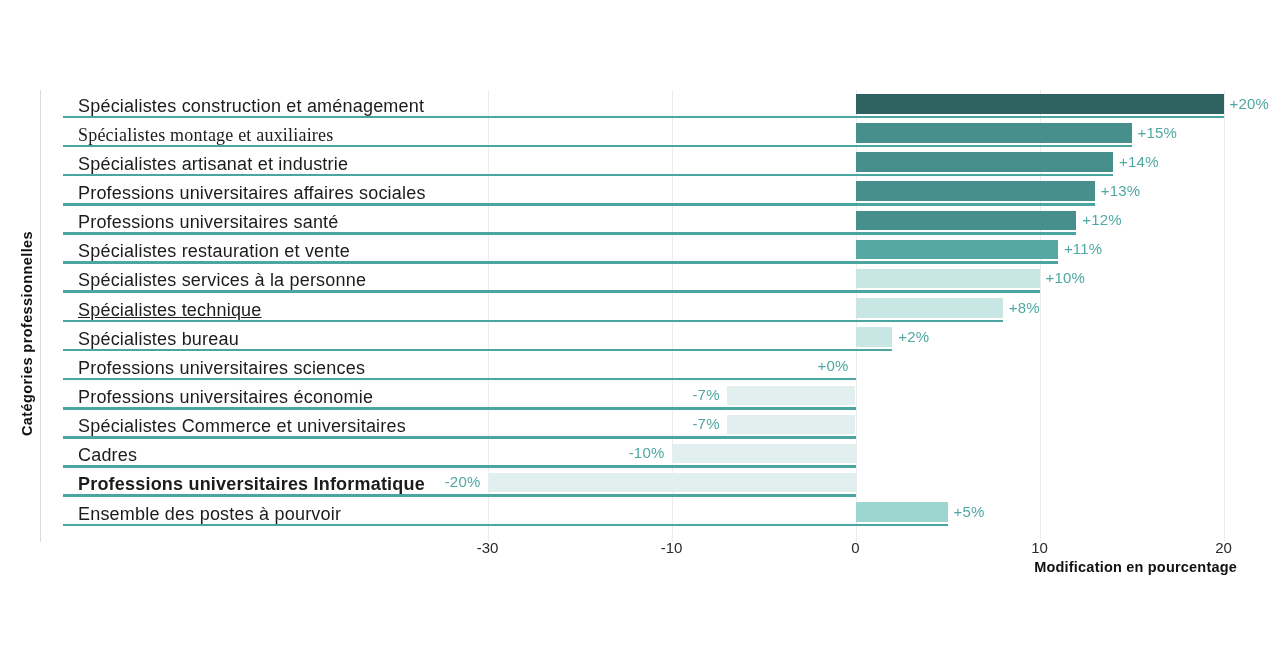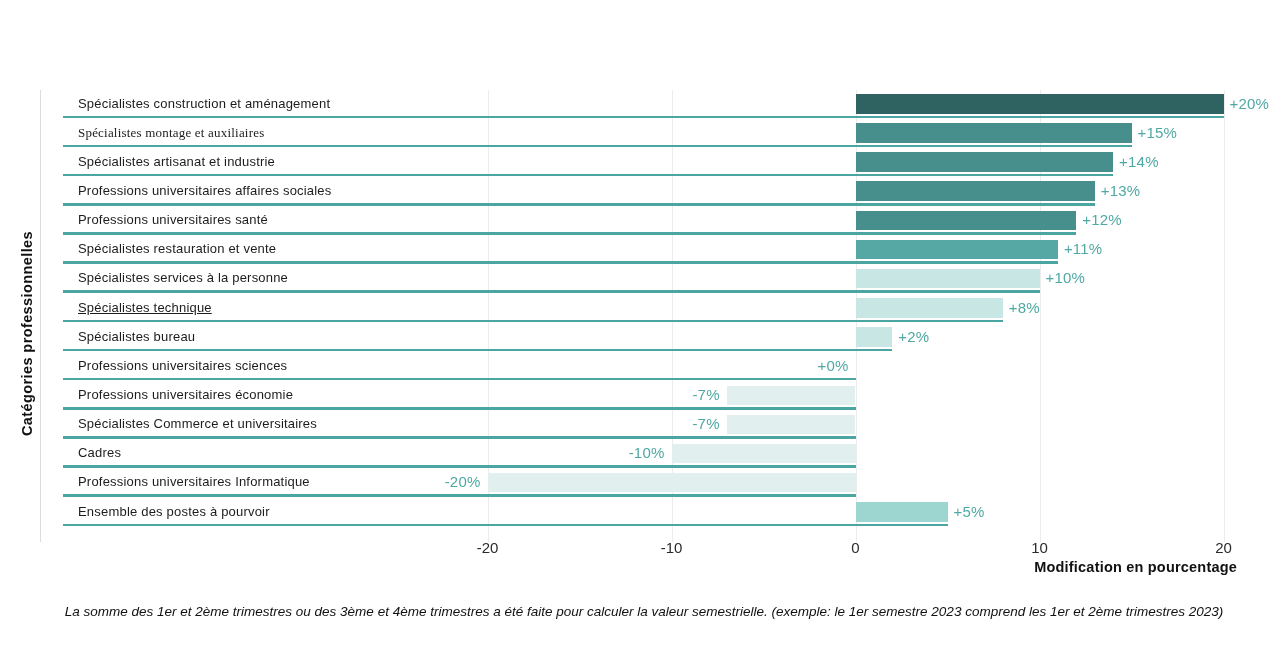--- a/index.html
+++ b/index.html
@@ -14,7 +14,7 @@
   .gridline{position:absolute;width:1px;background:#ececec;}
   .row-underline{position:absolute;height:2.6px;}
   .bar{position:absolute;height:19.5px;}
-  .cat-label{position:absolute;font-size:13px;color:#1c1c1c;white-space:nowrap;letter-spacing:.2px;}
+  .cat-label{position:absolute;font-size:18px;color:#1c1c1c;white-space:nowrap;letter-spacing:.2px;}
   .val-label{position:absolute;font-size:15px;white-space:nowrap;letter-spacing:.2px;}
   .tick-label{position:absolute;width:48px;text-align:center;font-size:15px;color:#2b2b2b;}
   .xlabel{position:absolute;right:51px;top:559px;font-size:14.5px;font-weight:bold;color:#111;letter-spacing:.2px;}

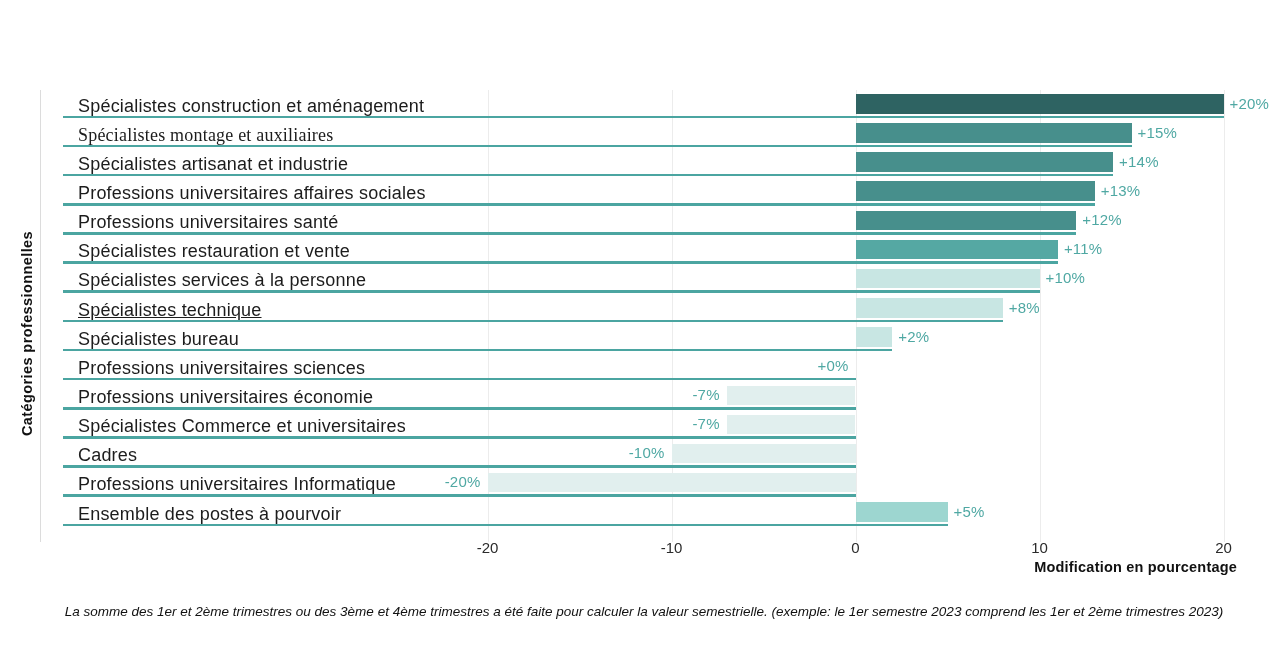--- a/index.html
+++ b/index.html
@@ -93,7 +93,7 @@
       <div class="val-label" style="top: 444.3px; color: rgb(79, 168, 163); left: 664.5px; transform: translateX(-100%);">-10%</div>
       <div class="row-underline" style="left: 63px; top: 494.45px; width: 792.5px; background: rgb(75, 165, 161);"></div>
       <div class="bar" style="left: 487.5px; top: 472.95px; width: 368px; background: rgb(225, 239, 238);"></div>
-      <div class="cat-label" style="left: 78px; top: 474.45px; color: rgb(28, 28, 28);">Professions universitaires Informatique</div>
+      <div class="cat-label" style="left: 78px; top: 474.45px; color: rgb(28, 28, 28); font-weight: bold;">Professions universitaires Informatique</div>
       <div class="val-label" style="top: 473.45px; color: rgb(79, 168, 163); left: 480.5px; transform: translateX(-100%);">-20%</div>
       <div class="row-underline" style="left: 63px; top: 523.6px; width: 884.5px; background: rgb(75, 165, 161);"></div>
       <div class="bar" style="left: 855.5px; top: 502.1px; width: 92px; background: rgb(157, 214, 208);"></div>

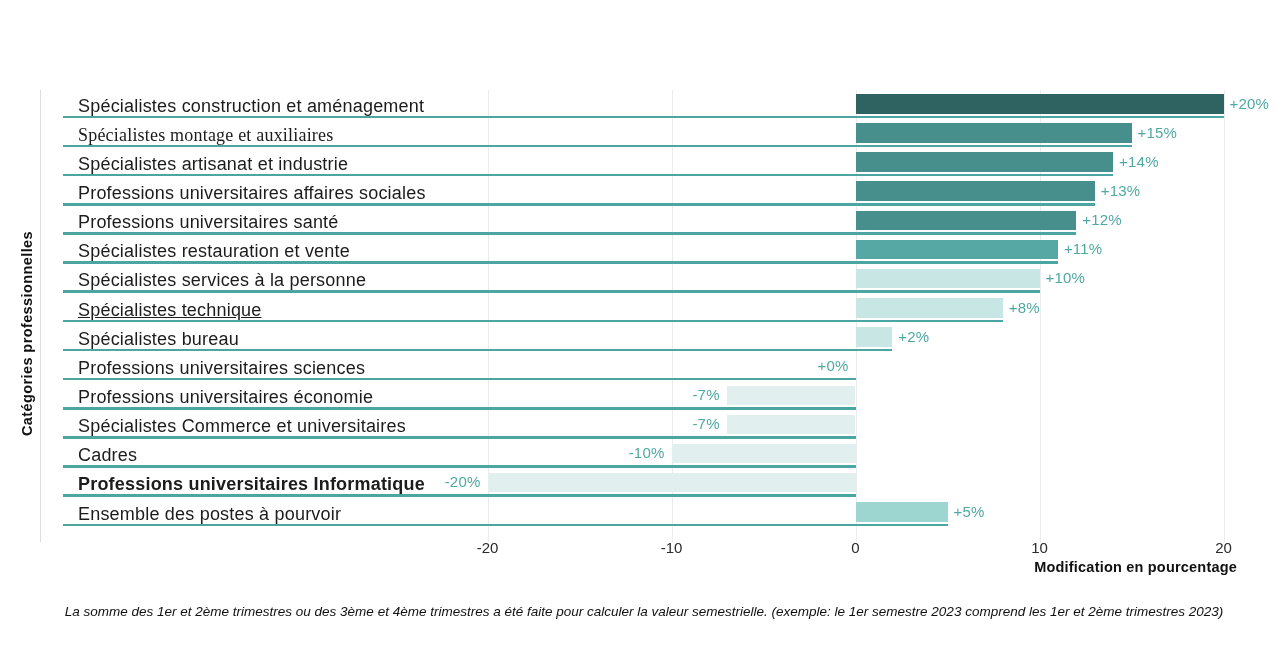--- a/index.html
+++ b/index.html
@@ -30,7 +30,7 @@
 
   <div id="plot">
       <div class="gridline" style="left: 487.5px; top: 89.5px; height: 452.5px; background: rgb(236, 236, 236);"></div>
-      <div class="tick-label" style="left: 463.5px; top: 539px; color: rgb(43, 43, 43);">-20</div>
+      <div class="tick-label" style="left: 463.5px; top: 539px; color: rgb(43, 43, 43);">-30</div>
       <div class="gridline" style="left: 671.5px; top: 89.5px; height: 452.5px; background: rgb(236, 236, 236);"></div>
       <div class="tick-label" style="left: 647.5px; top: 539px; color: rgb(43, 43, 43);">-10</div>
       <div class="gridline" style="left: 855.5px; top: 89.5px; height: 452.5px; background: rgb(236, 236, 236);"></div>

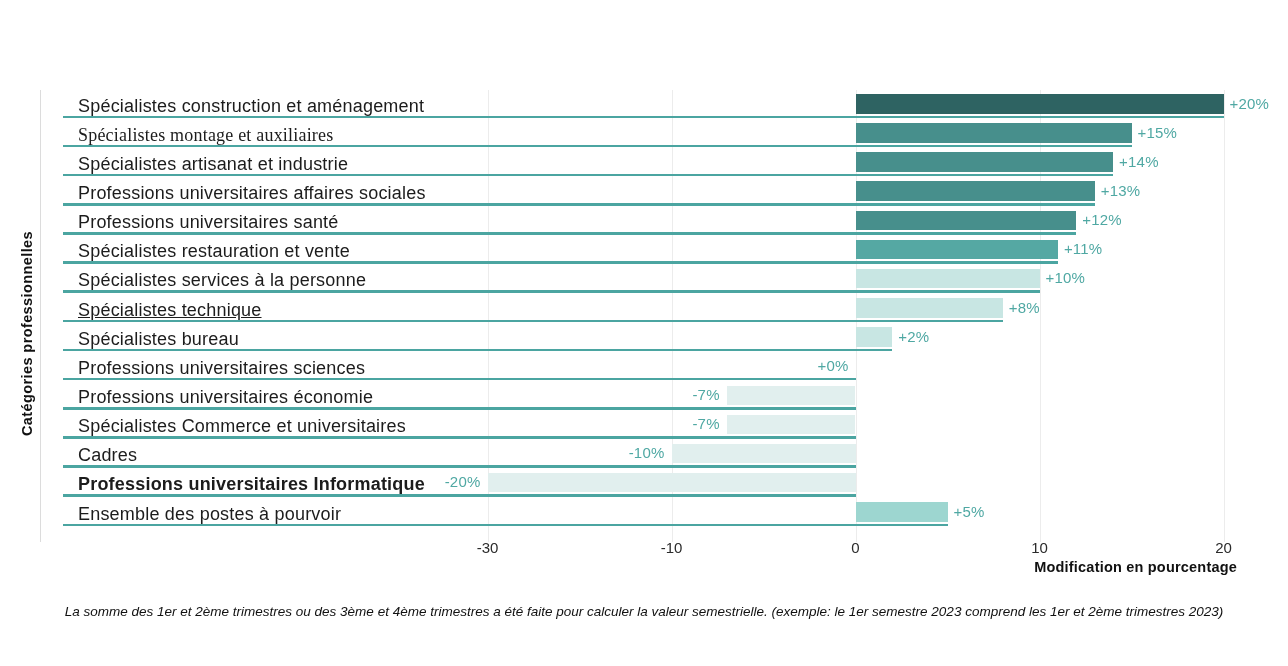--- a/index.html
+++ b/index.html
@@ -103,7 +103,6 @@
 
   <div class="xlabel">Modification en pourcentage</div>
 
-  <div class="footnote">La somme des 1er et 2ème trimestres ou des 3ème et 4ème trimestres a été faite pour calculer la valeur semestrielle. (exemple: le 1er semestre 2023 comprend les 1er et 2ème trimestres 2023)</div>
 </div>
 
 </body></html>

